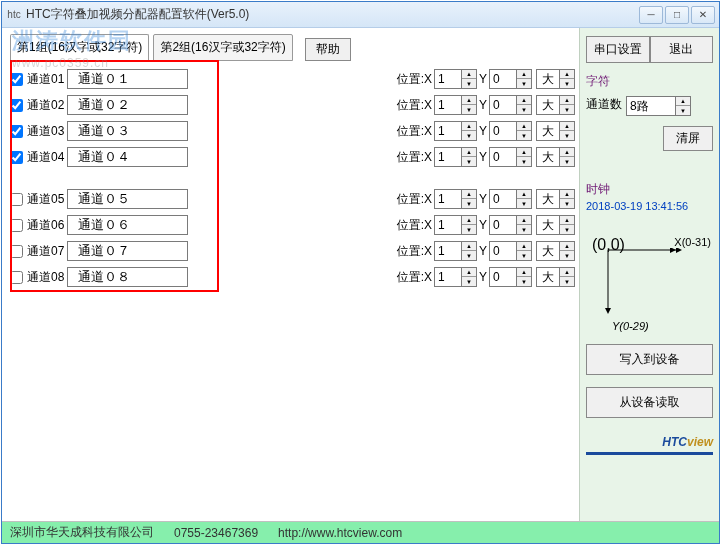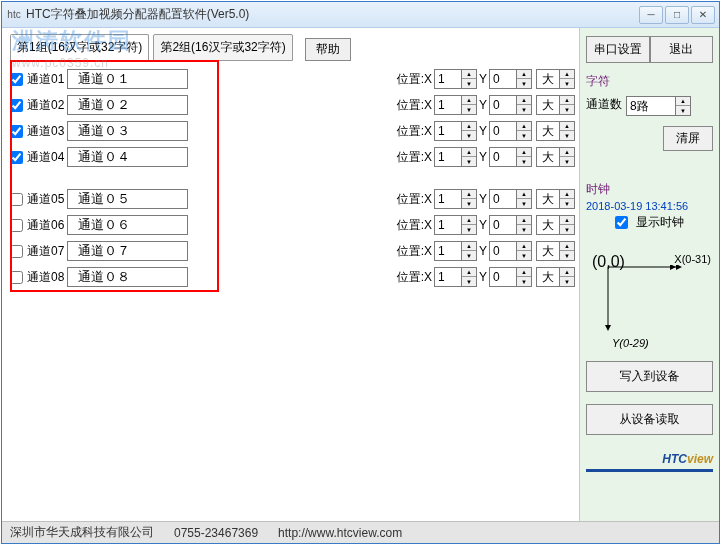--- a/index.html
+++ b/index.html
@@ -360,10 +360,6 @@
       <div class="clockbox">
         <div class="section-lbl">时钟</div>
         <div class="clocktime">2018-03-19 13:41:56</div>
-        <div class="clockchk">
-          <input type="checkbox" class="chk" checked="" style="">
-          <span>显示时钟</span>
-        </div>
       </div>
 
       <div class="coord">

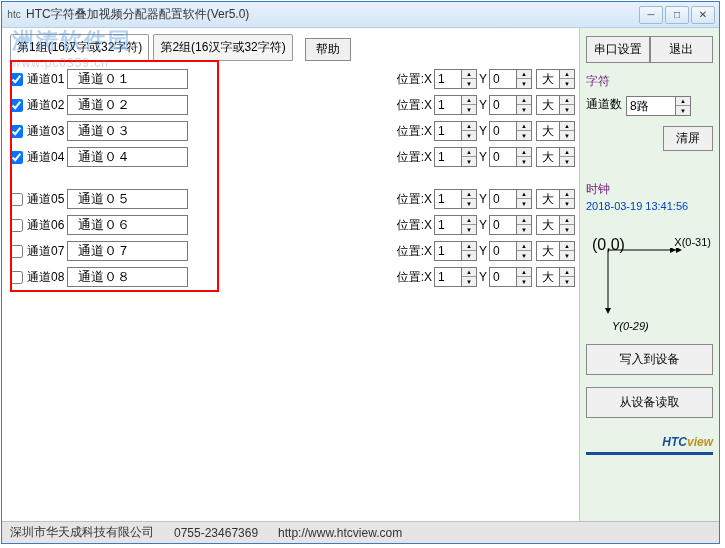--- a/index.html
+++ b/index.html
@@ -64,7 +64,7 @@
 .logo .view { color: #c09020; font-style: italic; }
 .logo-underline { height: 3px; background: #1a4a9c; margin-top: 2px; }
 
-.statusbar { height: 22px; background: #e5e5e5; border-top: 1px solid #c0c0c0; display: flex; align-items: center; padding: 0 8px; gap: 20px; color: #333; position: absolute; bottom: 0; left: 0; right: 0; }
+.statusbar { height: 22px; background: #86efac; border-top: 1px solid #c0c0c0; display: flex; align-items: center; padding: 0 8px; gap: 20px; color: #333; position: absolute; bottom: 0; left: 0; right: 0; }
 
 .watermark { position: absolute; left: 10px; top: 24px; opacity: 0.35; pointer-events: none; z-index: 5; }
 .watermark .wm1 { font-size: 22px; font-weight: bold; color: #2a7fd8; letter-spacing: 2px; }

